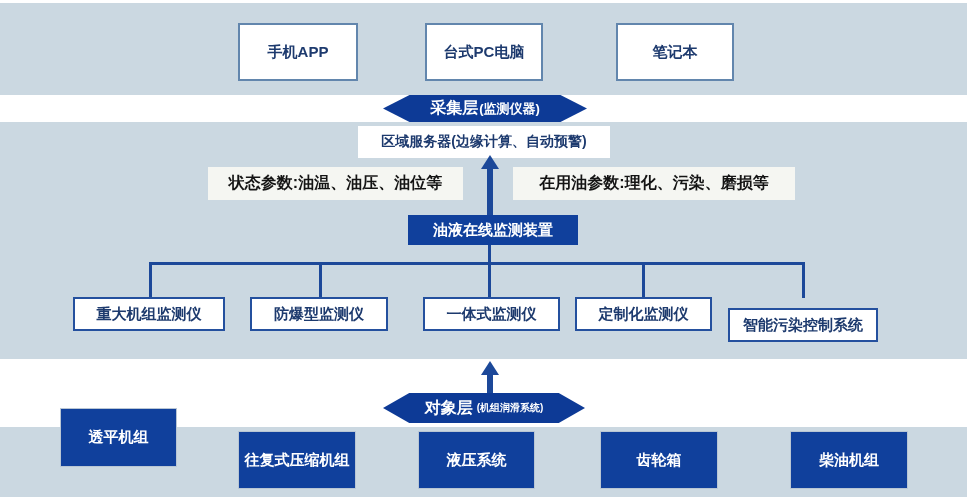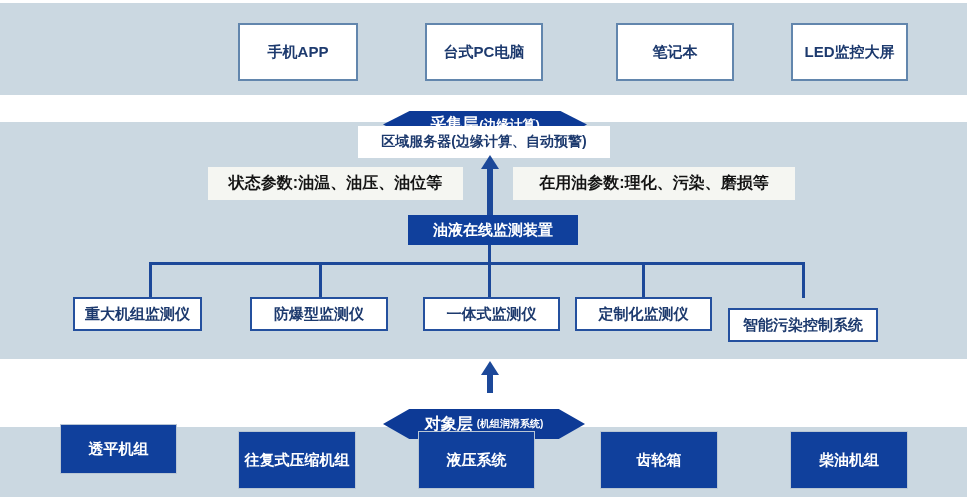--- a/index.html
+++ b/index.html
@@ -71,7 +71,6 @@
   <div class="abs devbox" style="left:238px;top:23px;width:120px;height:58px;">手机APP</div>
   <div class="abs devbox" style="left:425px;top:23px;width:118px;height:58px;">台式PC电脑</div>
   <div class="abs devbox" style="left:616px;top:23px;width:118px;height:58px;">笔记本</div>
-  <div class="abs devbox" style="left:791px;top:23px;width:117px;height:58px;">LED监控大屏</div>
 
   <div class="abs hexbanner" style="left:383px;top:95px;width:204px;height:27px;">
     <span class="big">采集层</span>

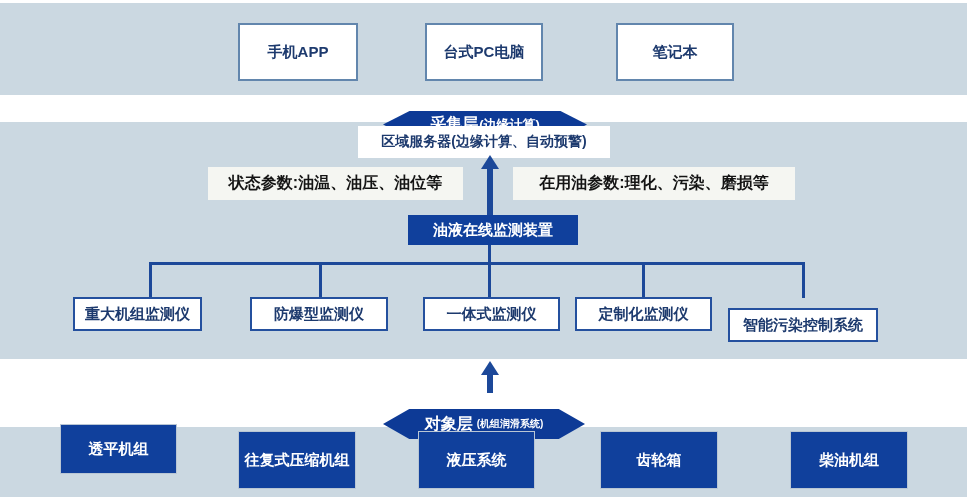--- a/index.html
+++ b/index.html
@@ -22,7 +22,6 @@
     display:flex;align-items:center;justify-content:center;
     clip-path:polygon(0% 50%,13% 0%,87% 0%,100% 50%,87% 100%,13% 100%);
     white-space:nowrap;
-    margin-top:16px;
   }
   .hexbanner .big{font-size:16px;font-weight:bold;}
   .hexbanner .small{font-size:13px;font-weight:bold;margin-left:1px;}

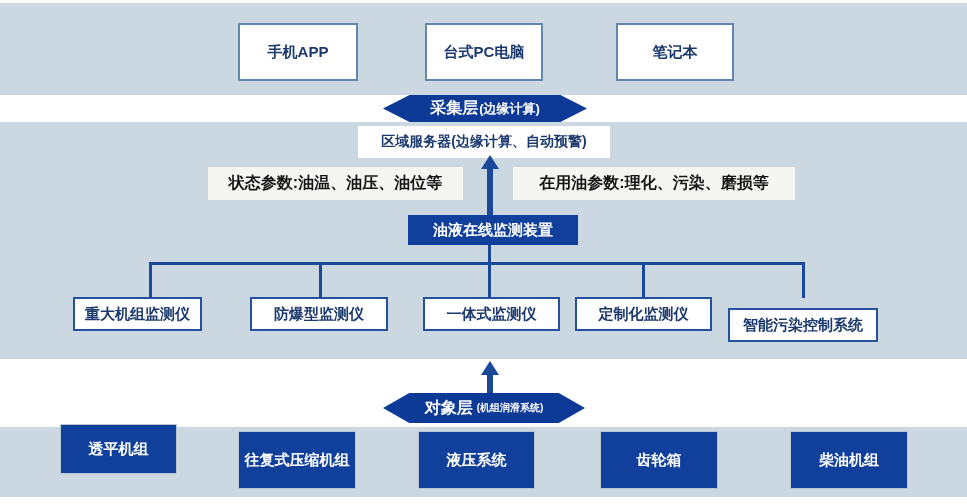--- a/index.html
+++ b/index.html
@@ -73,7 +73,7 @@
 
   <div class="abs hexbanner" style="left:383px;top:95px;width:204px;height:27px;">
     <span class="big">采集层</span>
-      <span class="small">(边缘计算)</span>
+      <span class="small">(监测仪器)</span>
   </div>
 
   <div class="abs serverbox" style="left:358px;top:126px;width:252px;height:32px;">区域服务器(边缘计算、自动预警)</div>

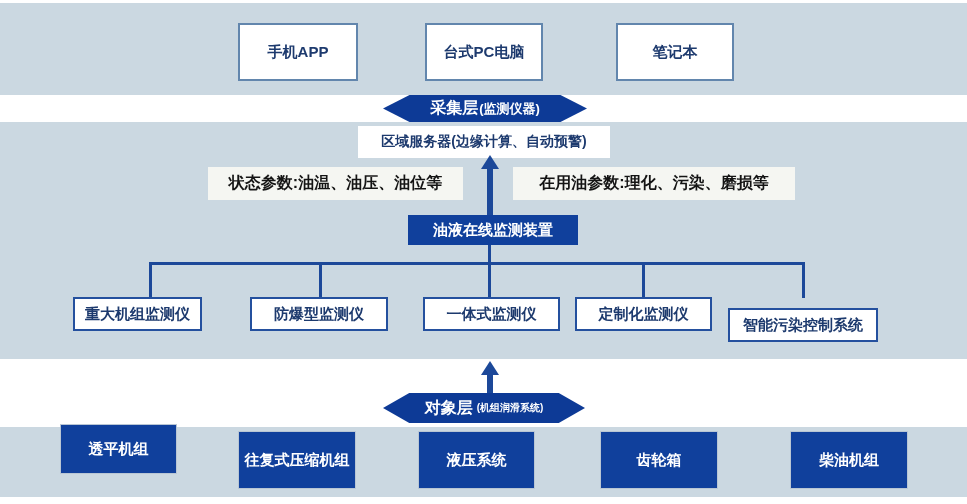--- a/index.html
+++ b/index.html
@@ -94,7 +94,7 @@
   <div class="abs line" style="left:642px;top:262px;width:3px;height:36px;"></div>
   <div class="abs line" style="left:802px;top:262px;width:3px;height:36px;"></div>
 
-  <div class="abs monbox" style="left:73px;top:297px;width:129px;height:34px;">重大机组监测仪</div>
+  <div class="abs monbox" style="left:73px;top:297px;width:152px;height:34px;">重大机组监测仪</div>
   <div class="abs monbox" style="left:250px;top:297px;width:138px;height:34px;">防爆型监测仪</div>
   <div class="abs monbox" style="left:423px;top:297px;width:137px;height:34px;">一体式监测仪</div>
   <div class="abs monbox" style="left:575px;top:297px;width:137px;height:34px;">定制化监测仪</div>

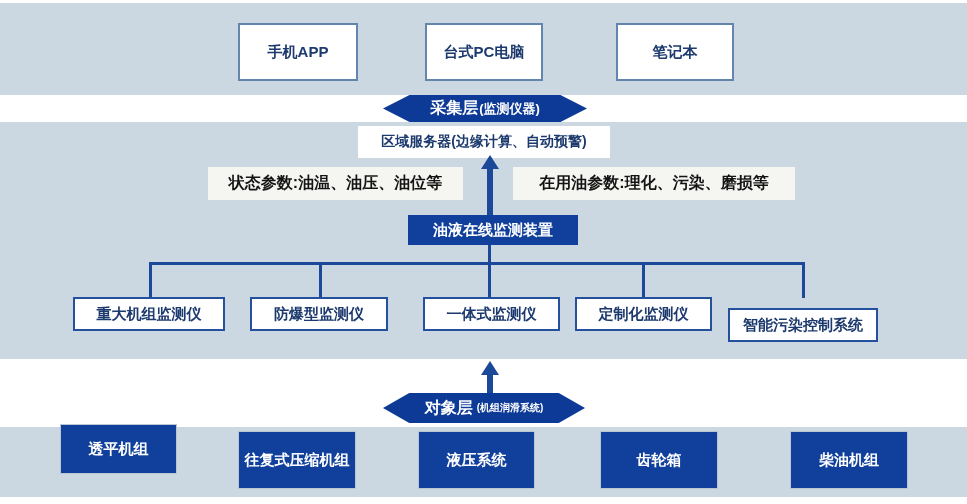--- a/index.html
+++ b/index.html
@@ -108,7 +108,7 @@
       <span class="small" style="font-size:10px;margin-left:4px;">(机组润滑系统)</span>
   </div>
 
-  <div class="abs darkbox" style="left:60px;top:424px;width:117px;height:50px;">透平机组</div>
+  <div class="abs darkbox" style="left:60px;top:408px;width:117px;height:59px;">透平机组</div>
   <div class="abs darkbox" style="left:238px;top:431px;width:118px;height:58px;">往复式压缩机组</div>
   <div class="abs darkbox" style="left:418px;top:431px;width:117px;height:58px;">液压系统</div>
   <div class="abs darkbox" style="left:600px;top:431px;width:118px;height:58px;">齿轮箱</div>

